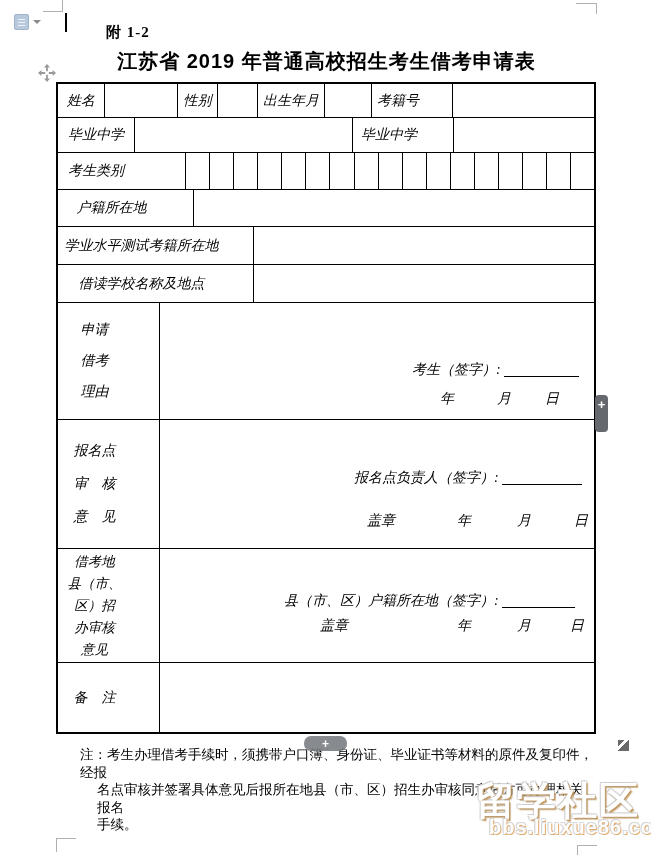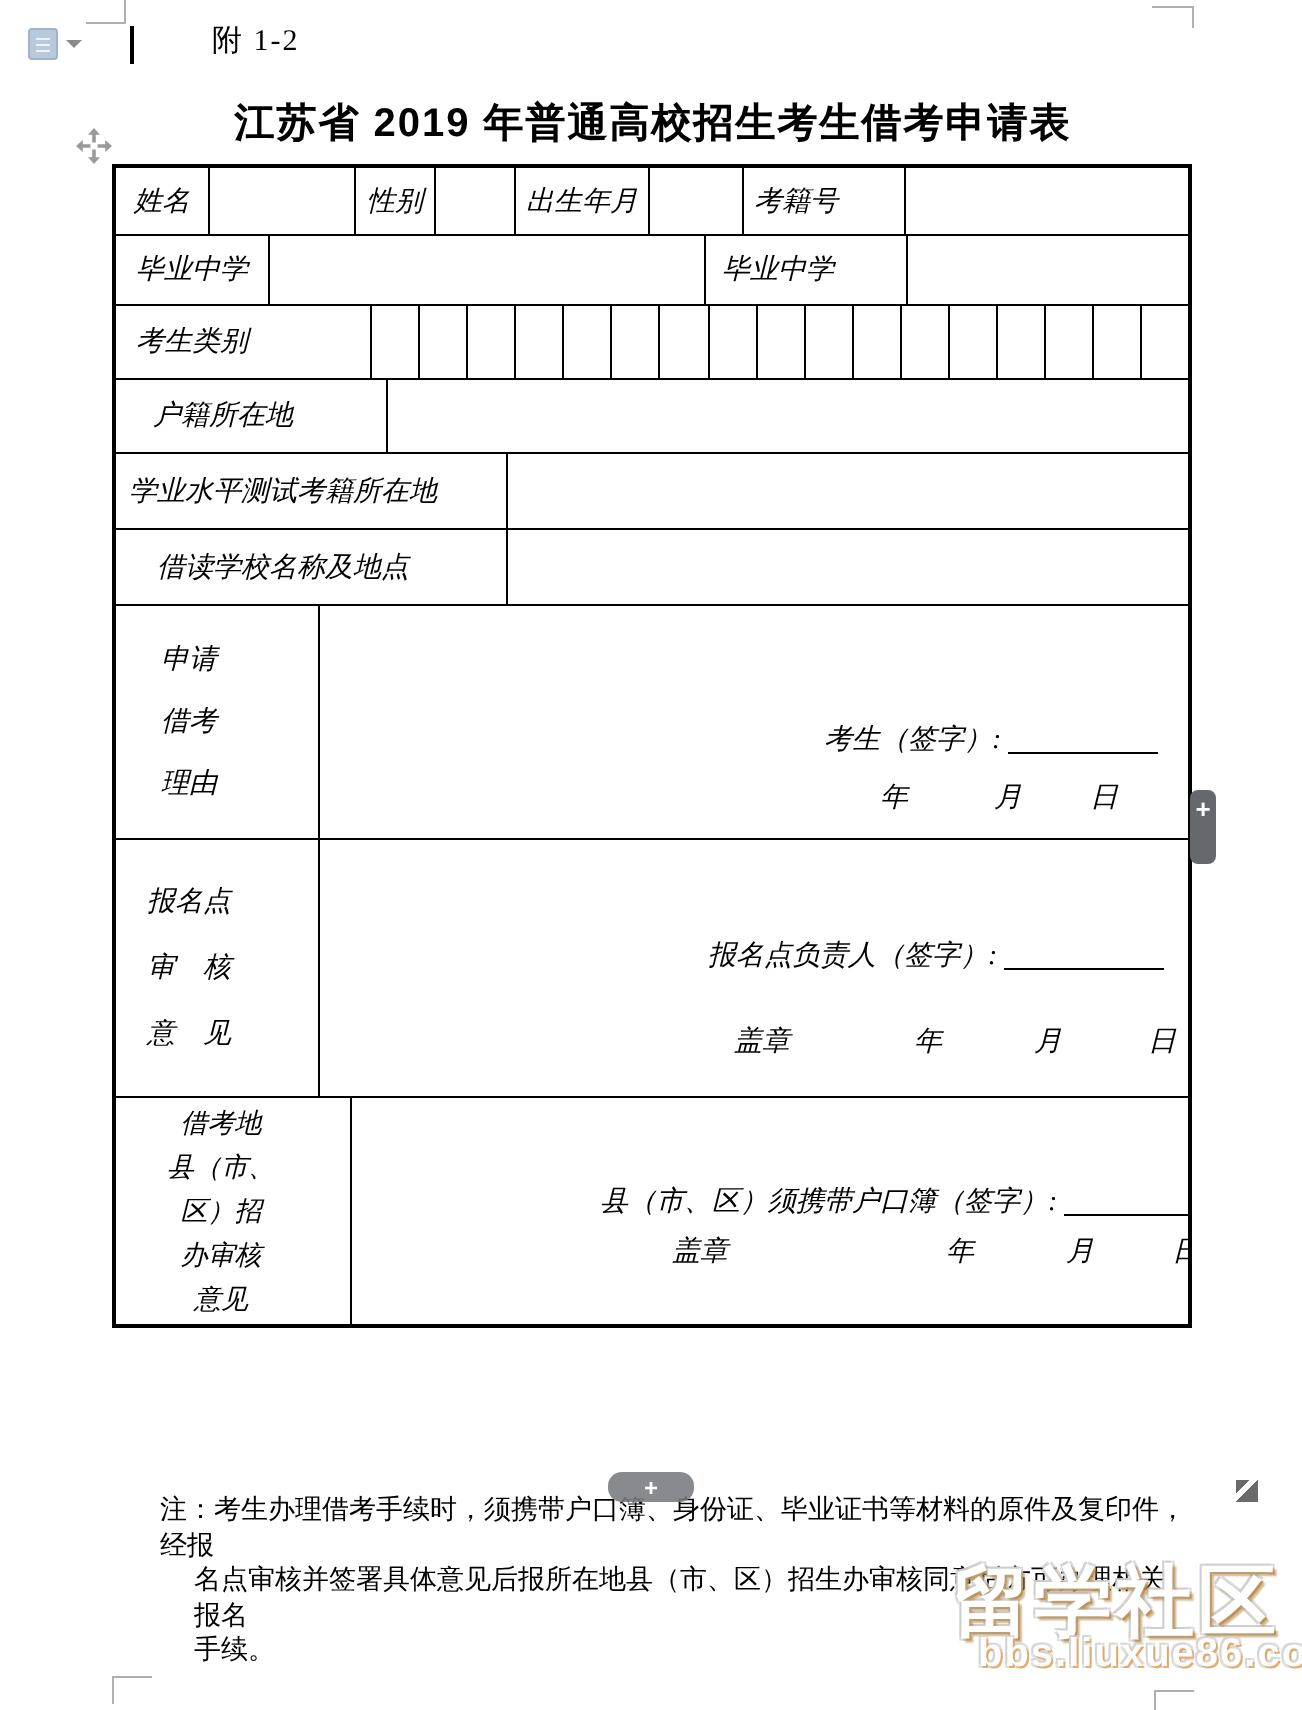--- a/index.html
+++ b/index.html
@@ -22,7 +22,7 @@
     border-left:4px solid transparent; border-right:4px solid transparent; border-top:4px solid #8a8a8a; }
 
   .cursor { position:absolute; left:65px; top:13px; width:2px; height:19px; background:#000; }
-  .attach { position:absolute; left:70px; top:11px; font-size:15px; font-weight:400; letter-spacing:1px;padding-left:36px; }
+  .attach { position:absolute; left:70px; top:23px; font-size:15px; font-weight:700; letter-spacing:1px;padding-left:36px; }
   .title { position:absolute; left:57px; top:48px; width:539px; text-align:center;
     font-family:"Liberation Sans", sans-serif; font-weight:bold; font-size:20px; letter-spacing:1px; }
 

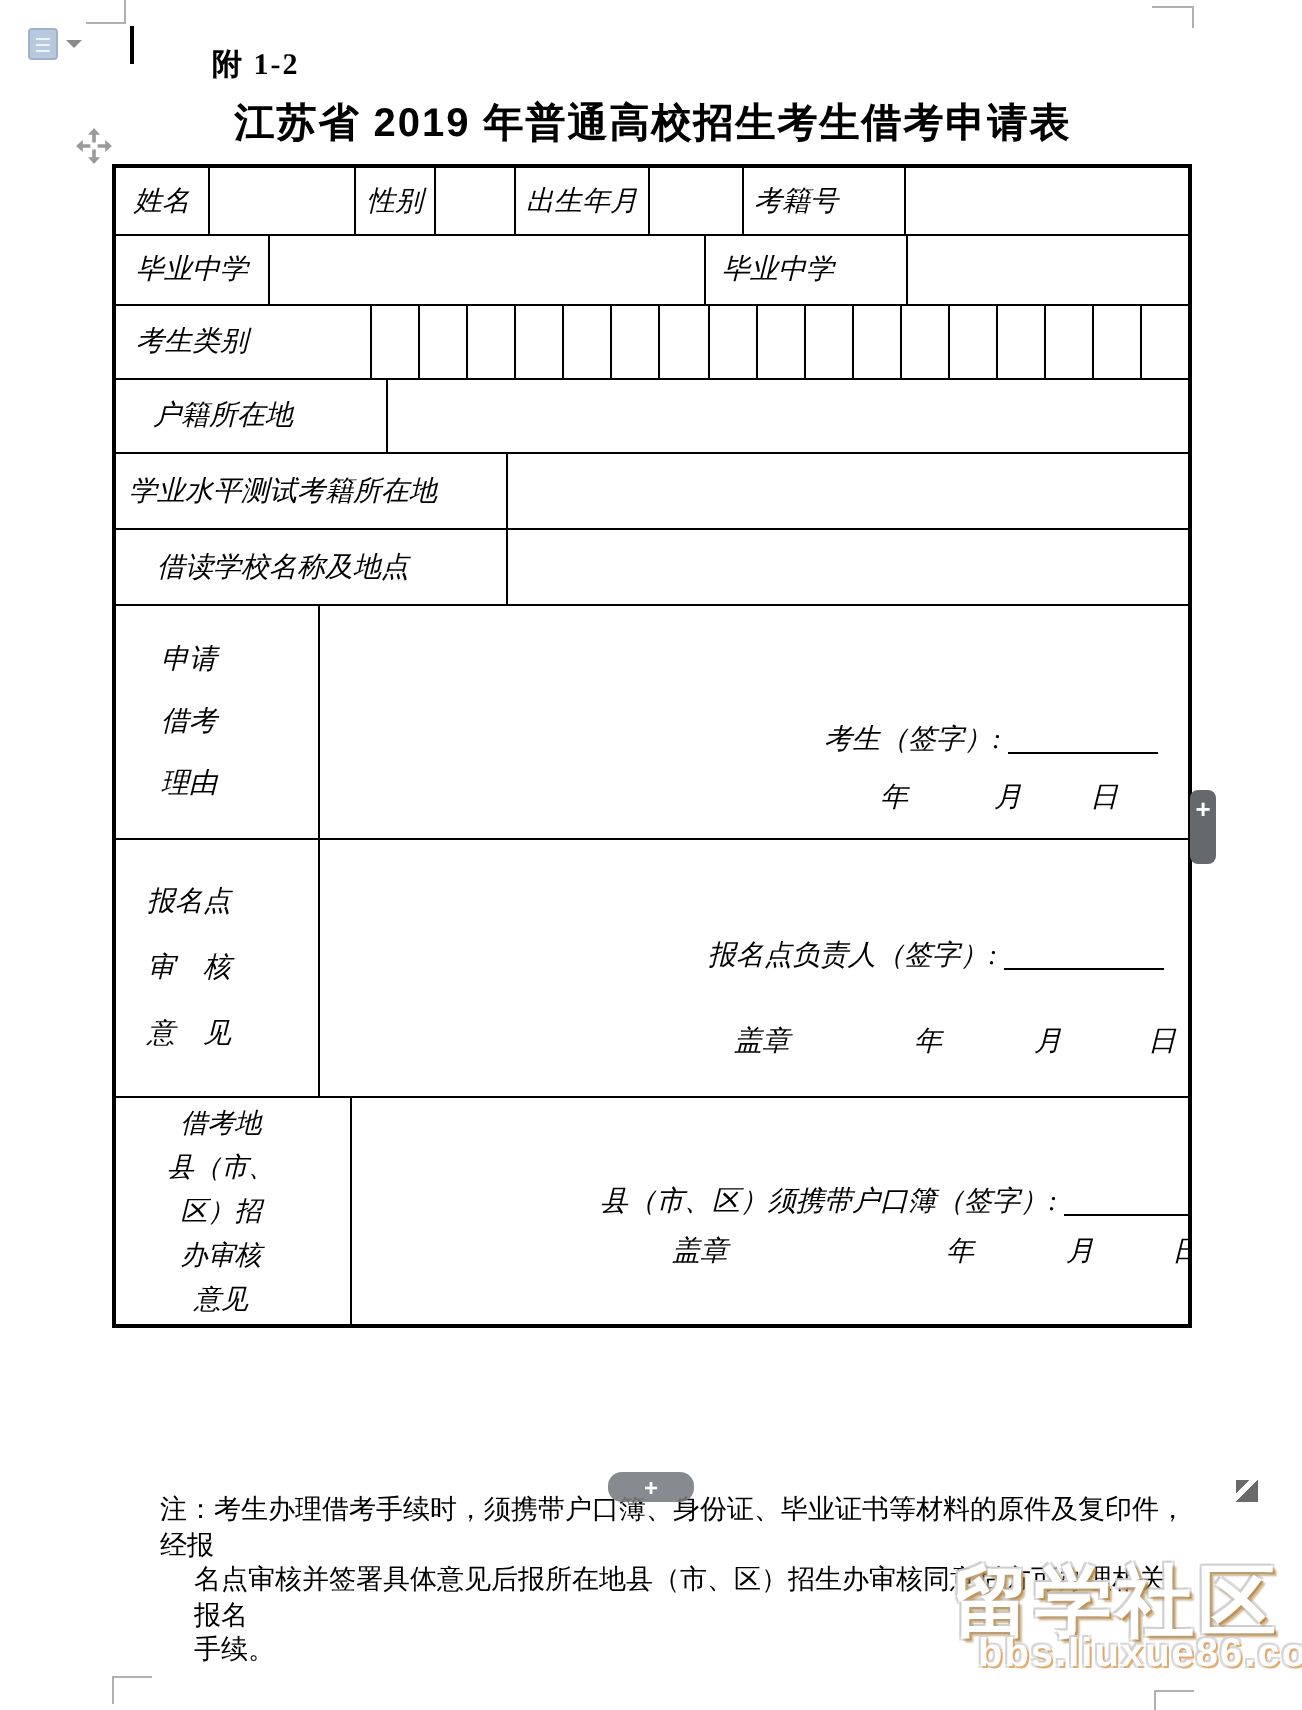--- a/index.html
+++ b/index.html
@@ -43,7 +43,7 @@
   .abs { position:absolute; font-size:14px; }
 
   .h33{height:33px;} .h35{height:35px;} .h37{height:37px;} .h38{height:38px;}
-  .h117{height:117px;} .h129{height:129px;} .h114{height:114px;padding-left:16px;} .h70{height:70px;}
+  .h117{height:117px;} .h129{height:129px;} .h114{height:114px;} .h70{height:70px;}
 
   .idc { flex:1 1 0; }
 

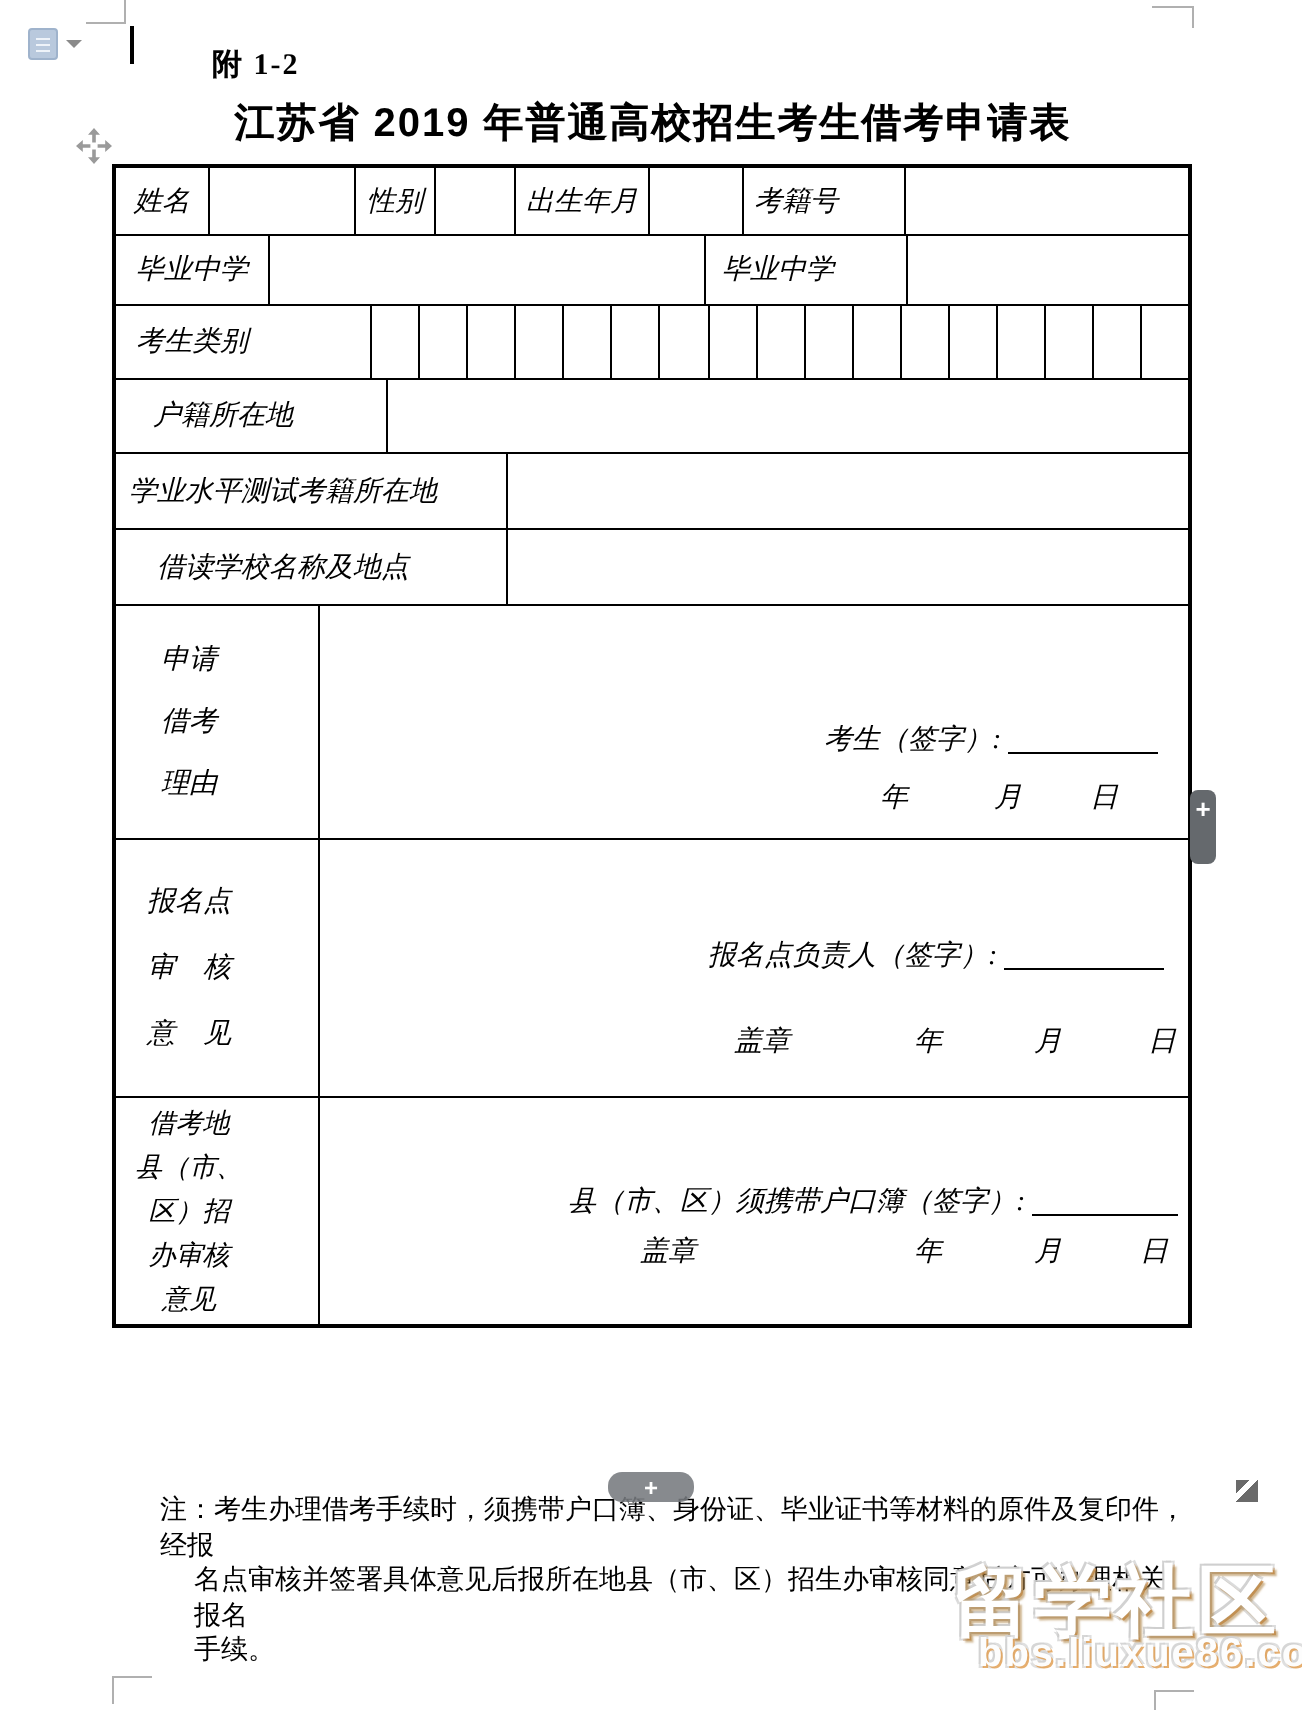--- a/index.html
+++ b/index.html
@@ -214,7 +214,7 @@
       </div>
       <div class="tcell grow">
         <div class="sig-line" style="left:124px; top:43px">
-          <span>县（市、区）须携带户口簿（签字）:</span>
+          <span>县（市、区）户籍所在地（签字）:</span>
           <span class="u" style="width:73px"></span>
         </div>
         <span class="abs" style="left:160px; top:68px">盖章</span>

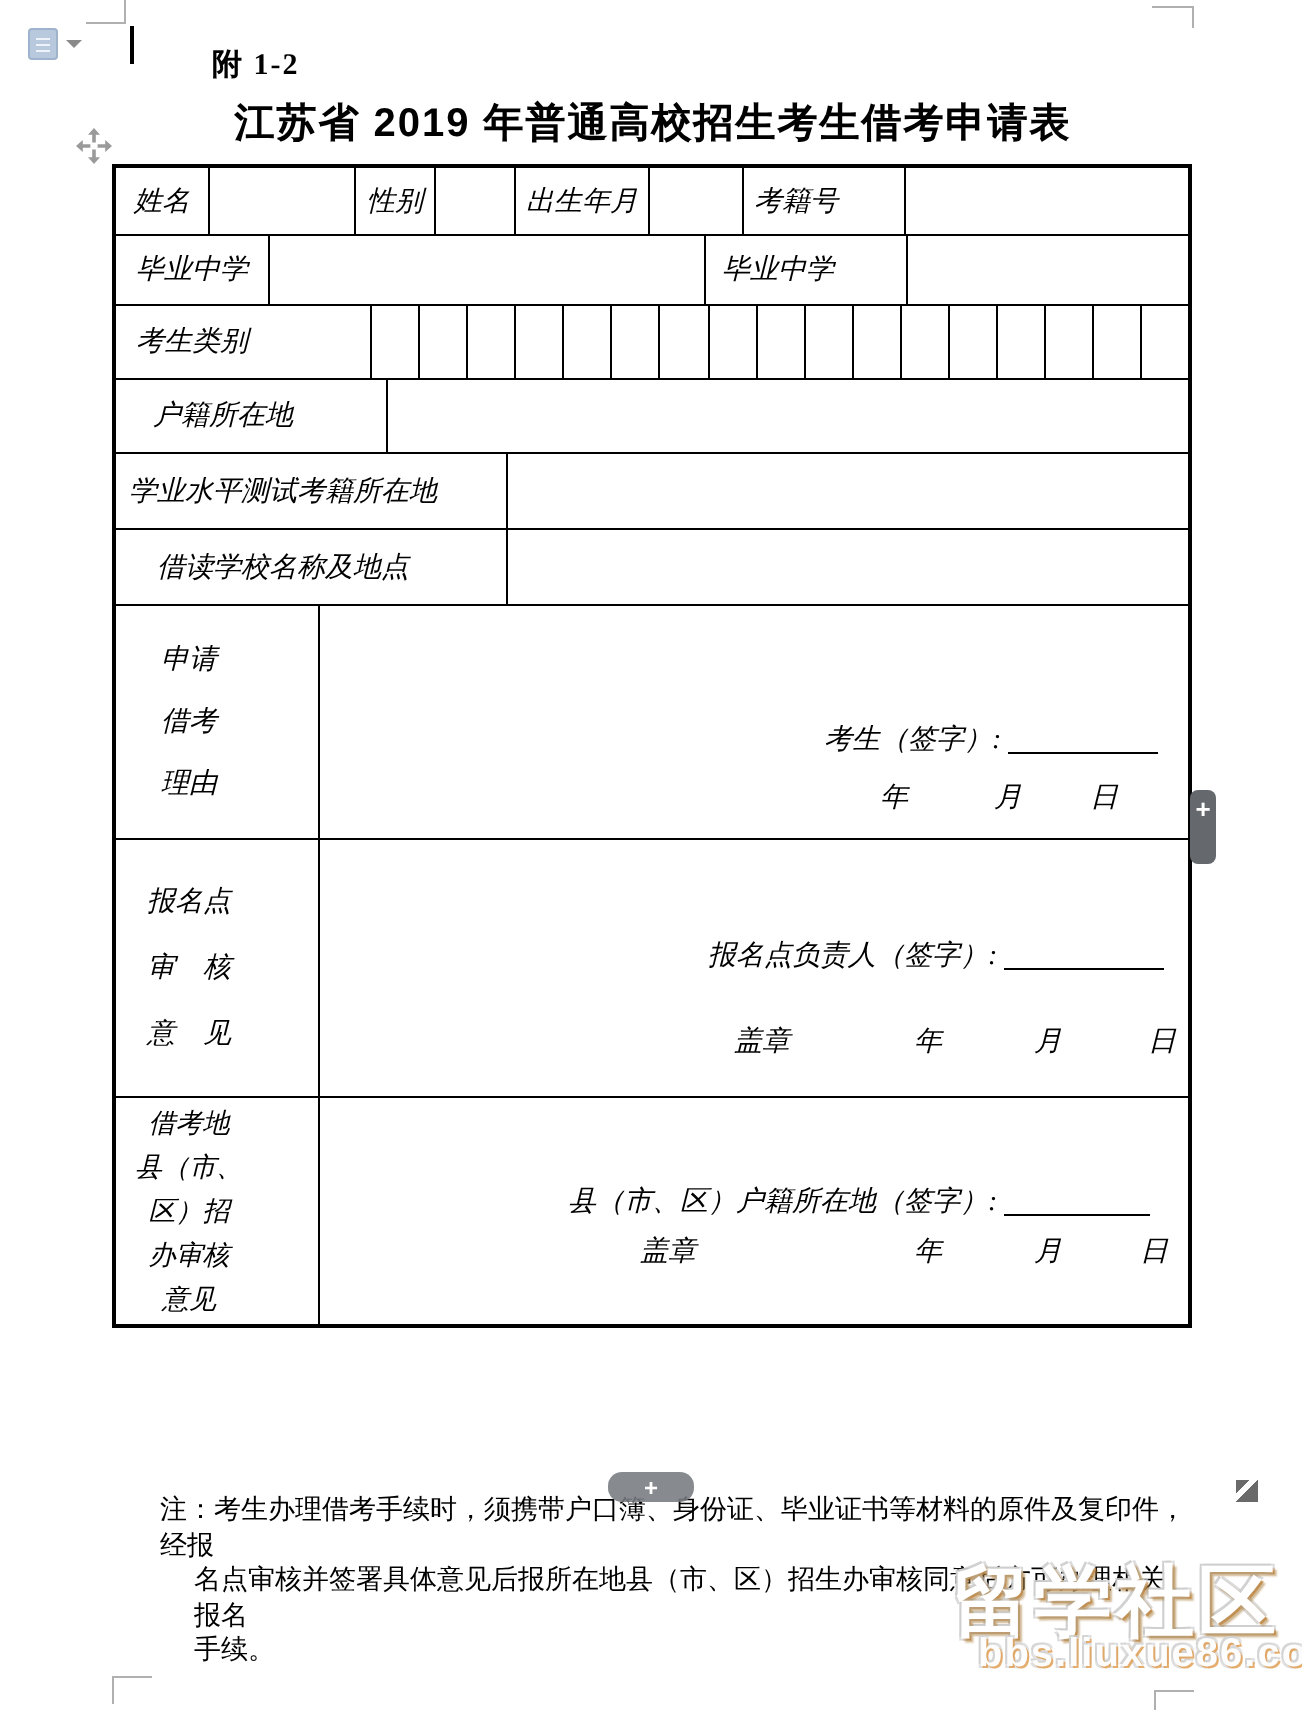--- a/index.html
+++ b/index.html
@@ -224,6 +224,10 @@
       </div>
     </div>
 
+    <div class="trow h70">
+      <div class="tcell" style="width:73px">备　注</div>
+      <div class="tcell grow"></div>
+    </div>
 
   </div>
 

